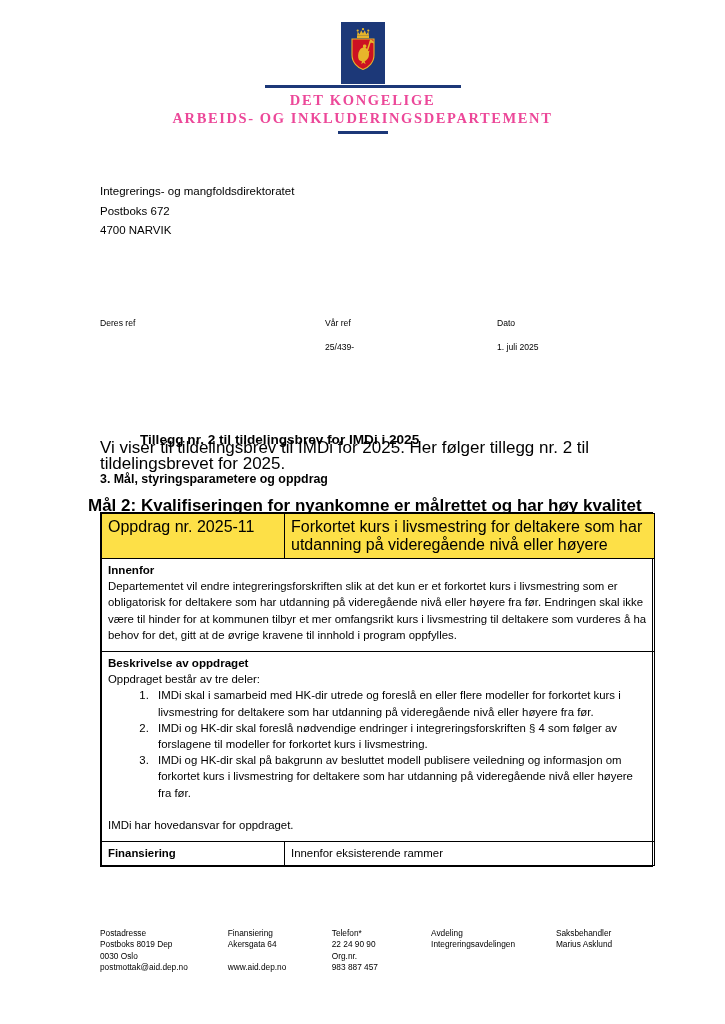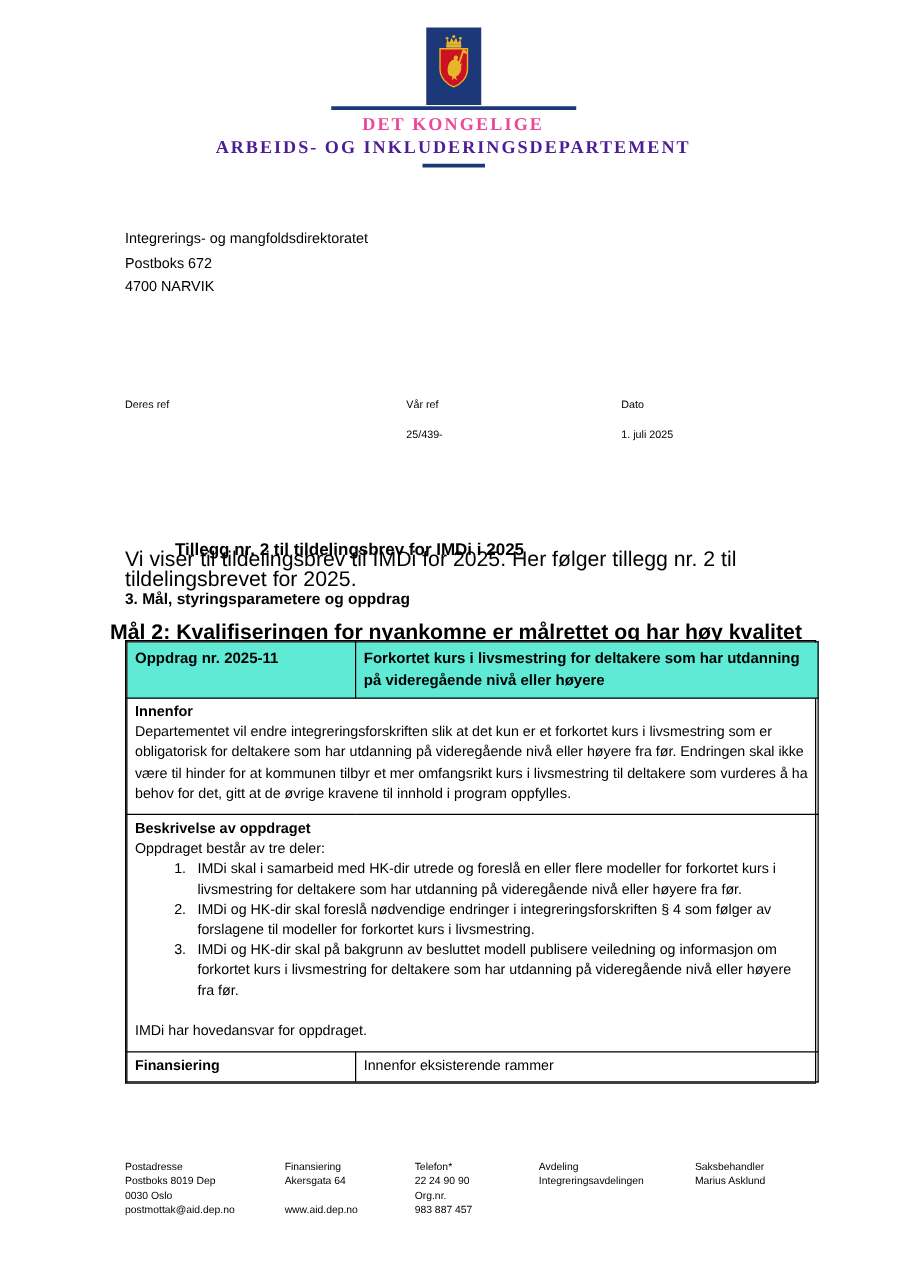--- a/index.html
+++ b/index.html
@@ -67,7 +67,7 @@
     font-weight: bold;
     font-size: 14.5px;
     letter-spacing: 1.6px;
-    color: #4c1d95;
+    color: #ec4899;
     margin-top: 1px;
     white-space: nowrap;
   }

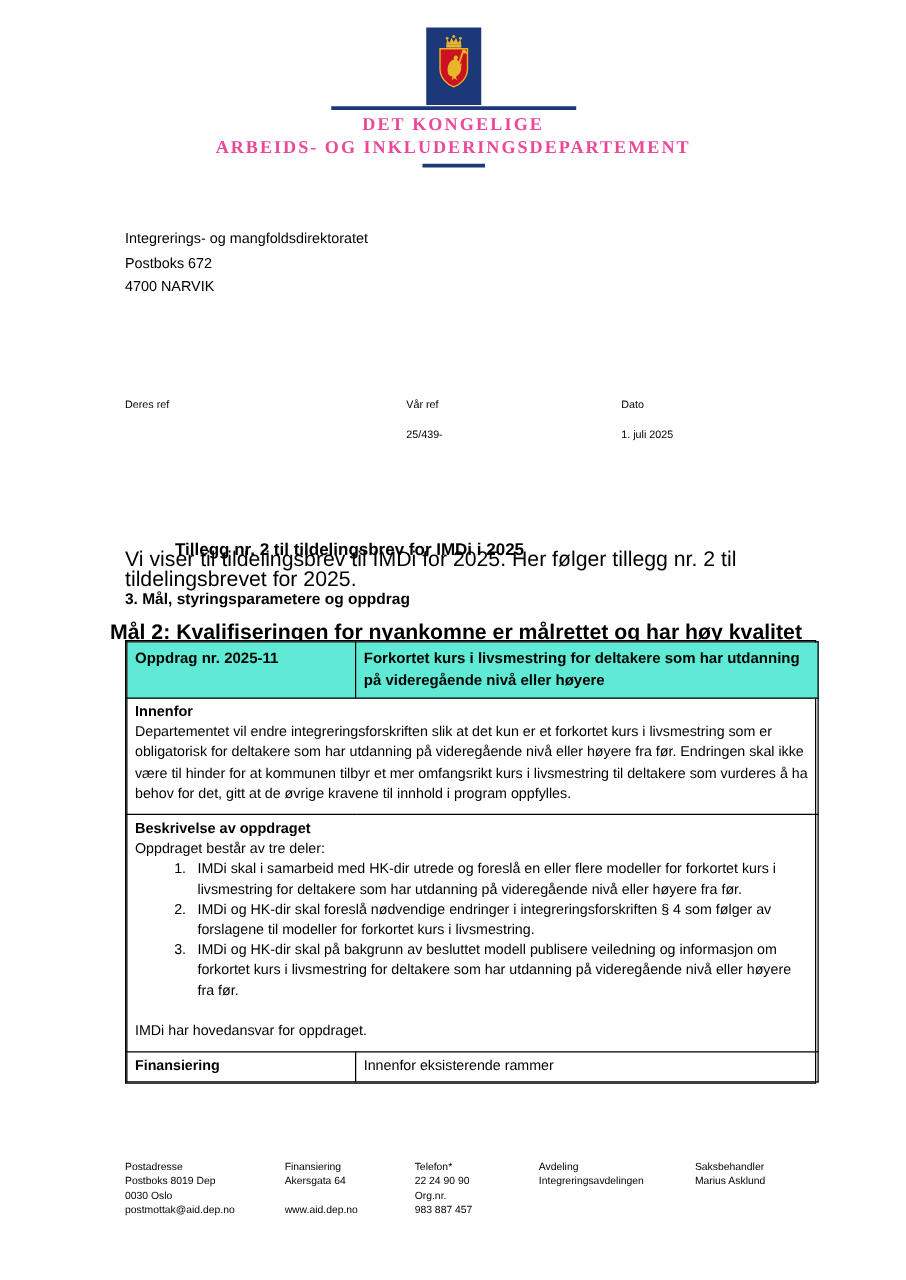--- a/index.html
+++ b/index.html
@@ -169,9 +169,9 @@
   col.c-right { width: 370px; }
 
   tr.header-row td {
-    background: #5eead4;
-    font-weight: bold;
-    font-size: 12px;
+    background: #fde047;
+    font-weight: normal;
+    font-size: 16px;
     line-height: 17.5px;
     padding-top: 4px;
     padding-bottom: 5px;

